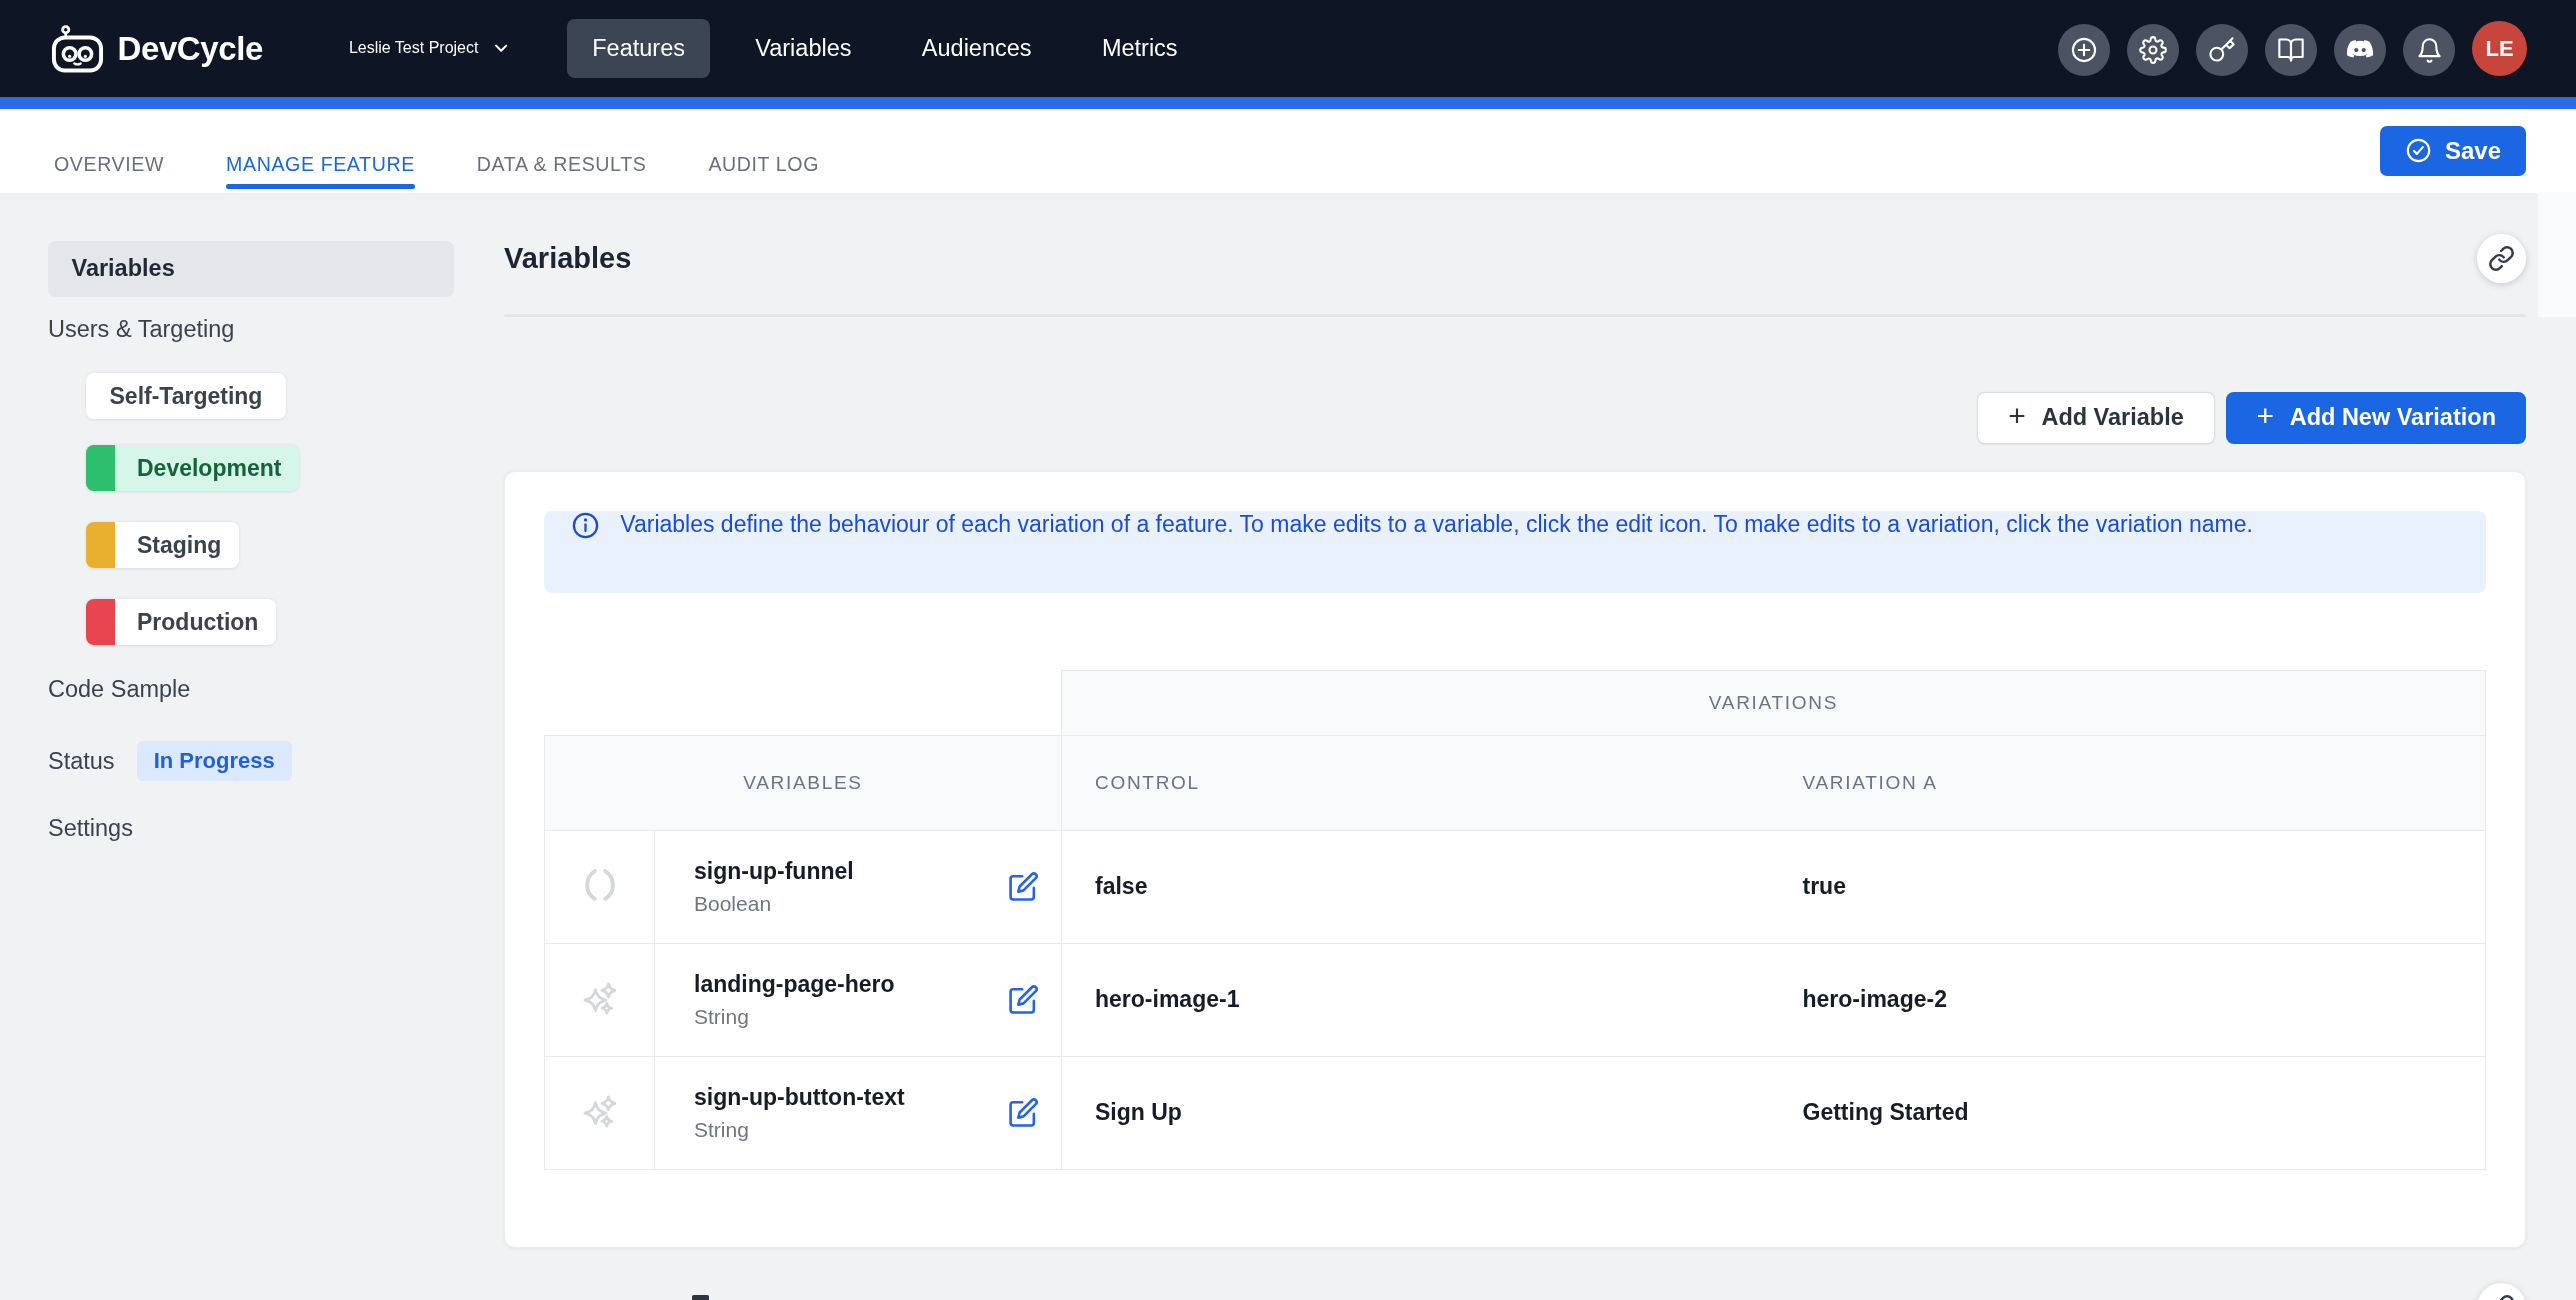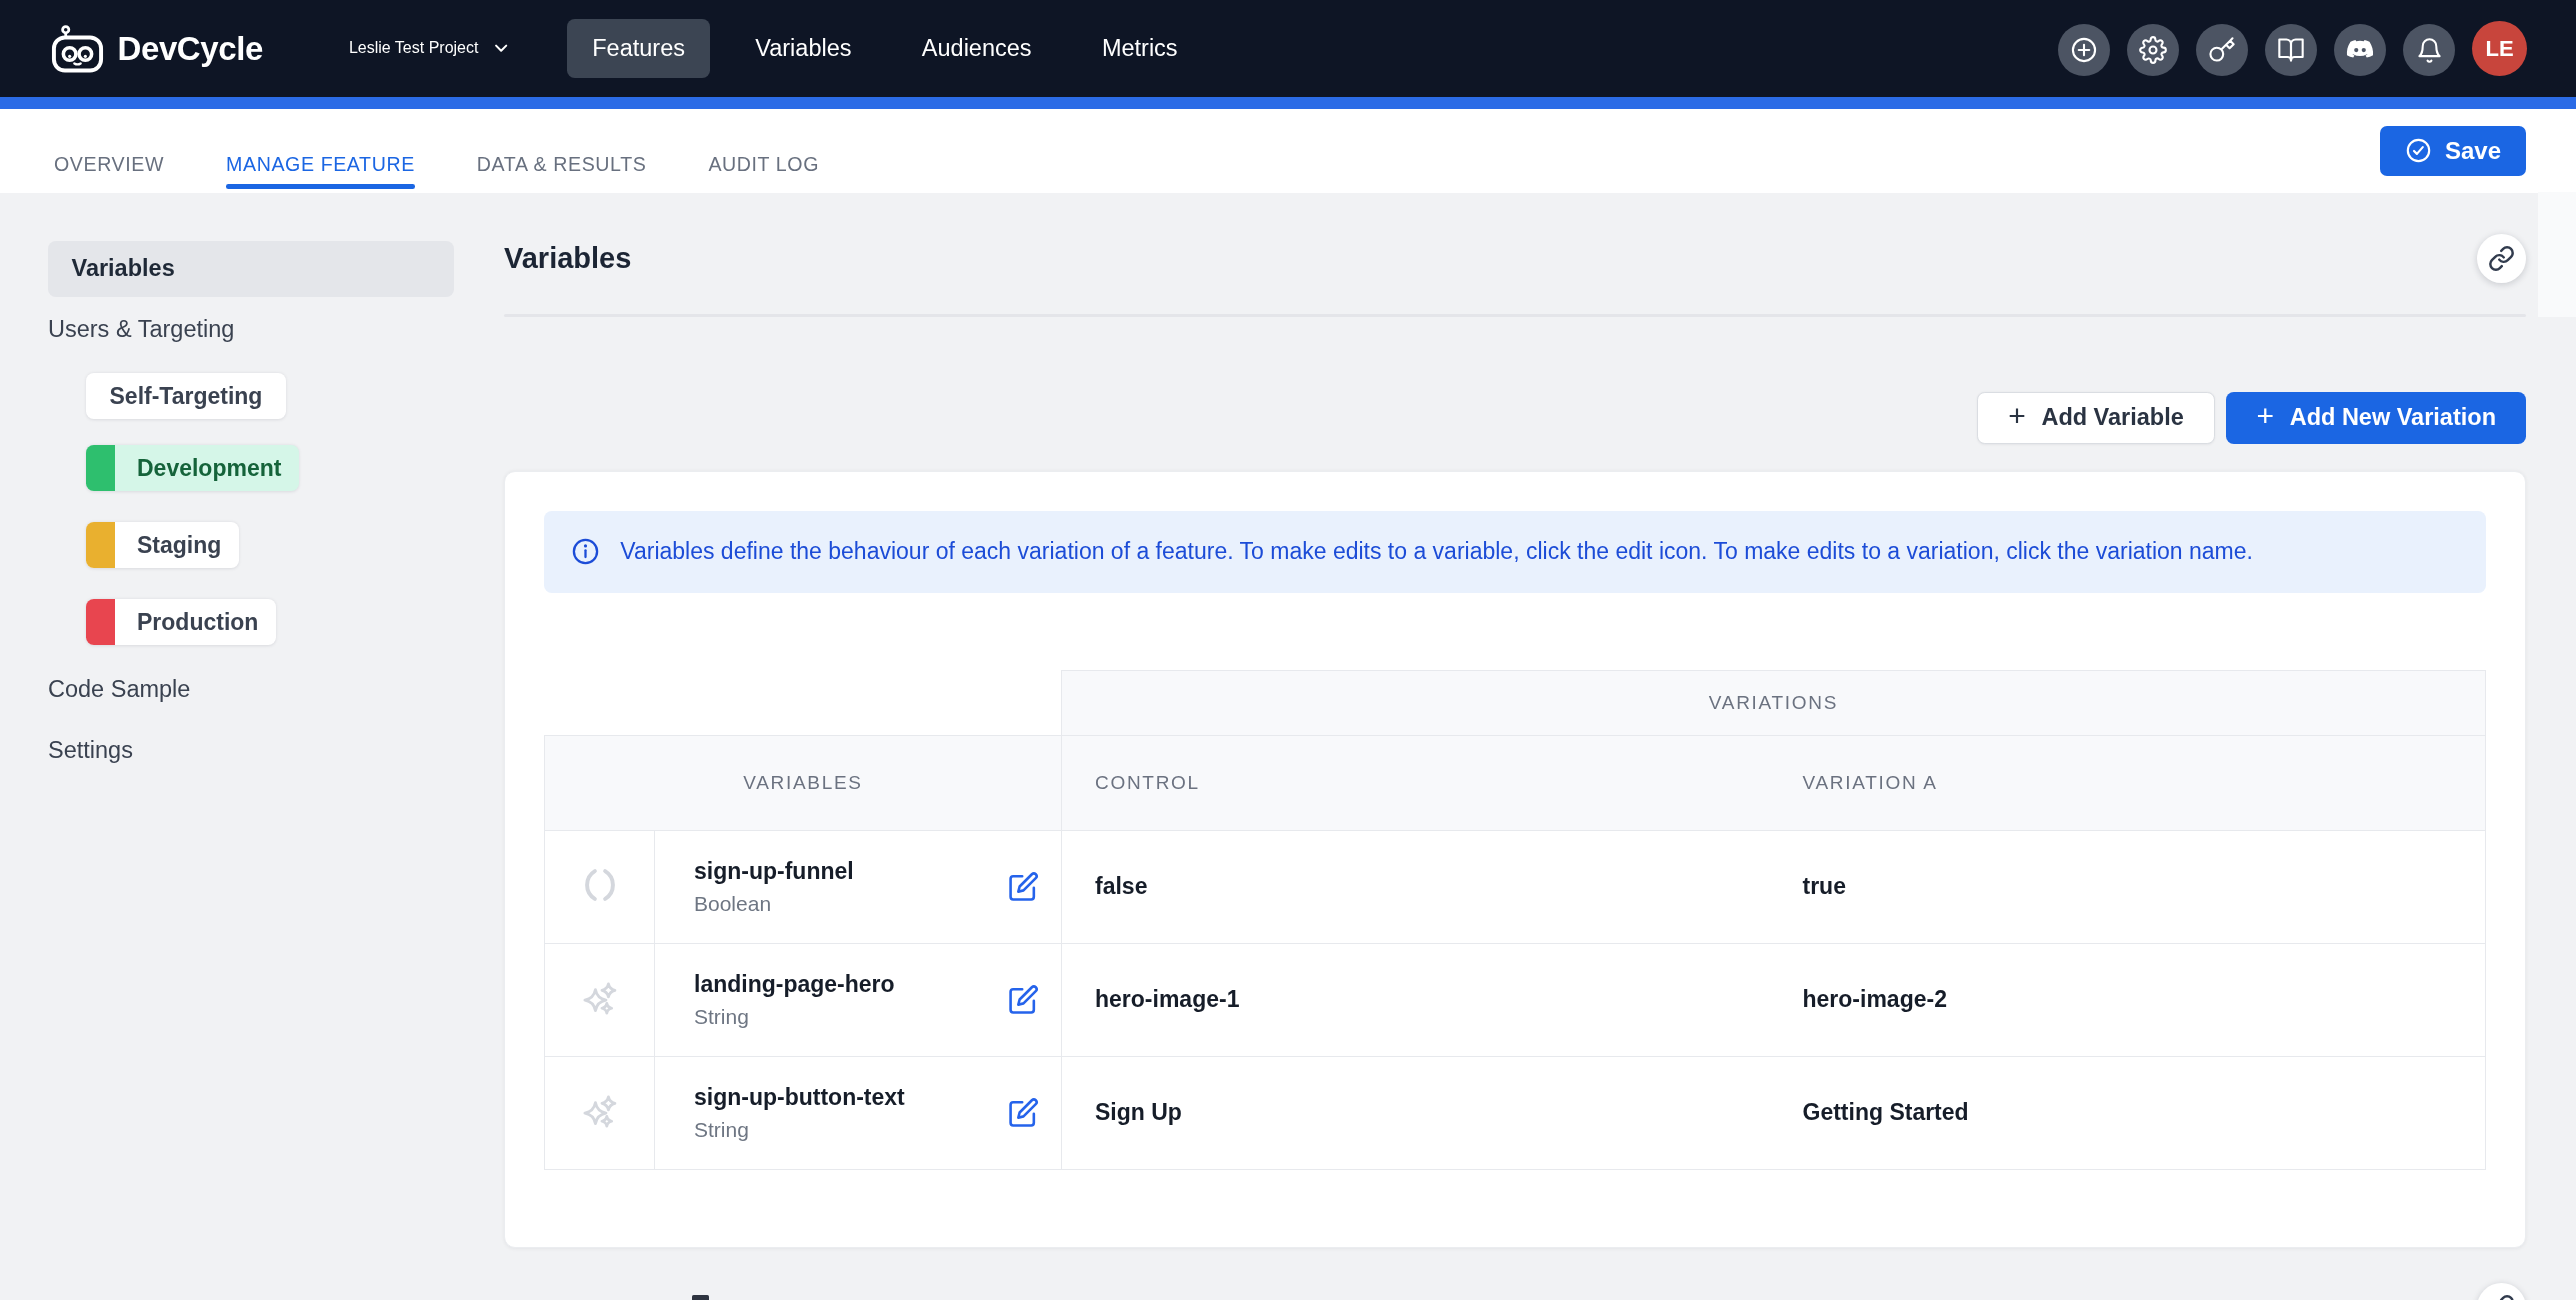--- a/index.html
+++ b/index.html
@@ -60,7 +60,7 @@
   .btn-primary { background:#1b66e3; border:none; color:#fff; }
 
   .card { margin-top:27px; background:#fff; border-radius:11px; border:0.8px solid #ebedf0; box-shadow:0 0.8px 3.9px rgba(16,24,40,.06); padding:39px 39px 77px; }
-  .banner { background:#e9f1fd; border-radius:7.8px; display:flex; align-items:center; gap:20.3px; padding:0 27px; height:82px; }
+  .banner { background:#e9f1fd; border-radius:7.8px; display:flex; align-items:flex-start; gap:20.3px; padding:0 27px; height:82px; }
   .banner-text { font-size:23px; font-weight:500; color:#1c4cd7; }
 
   

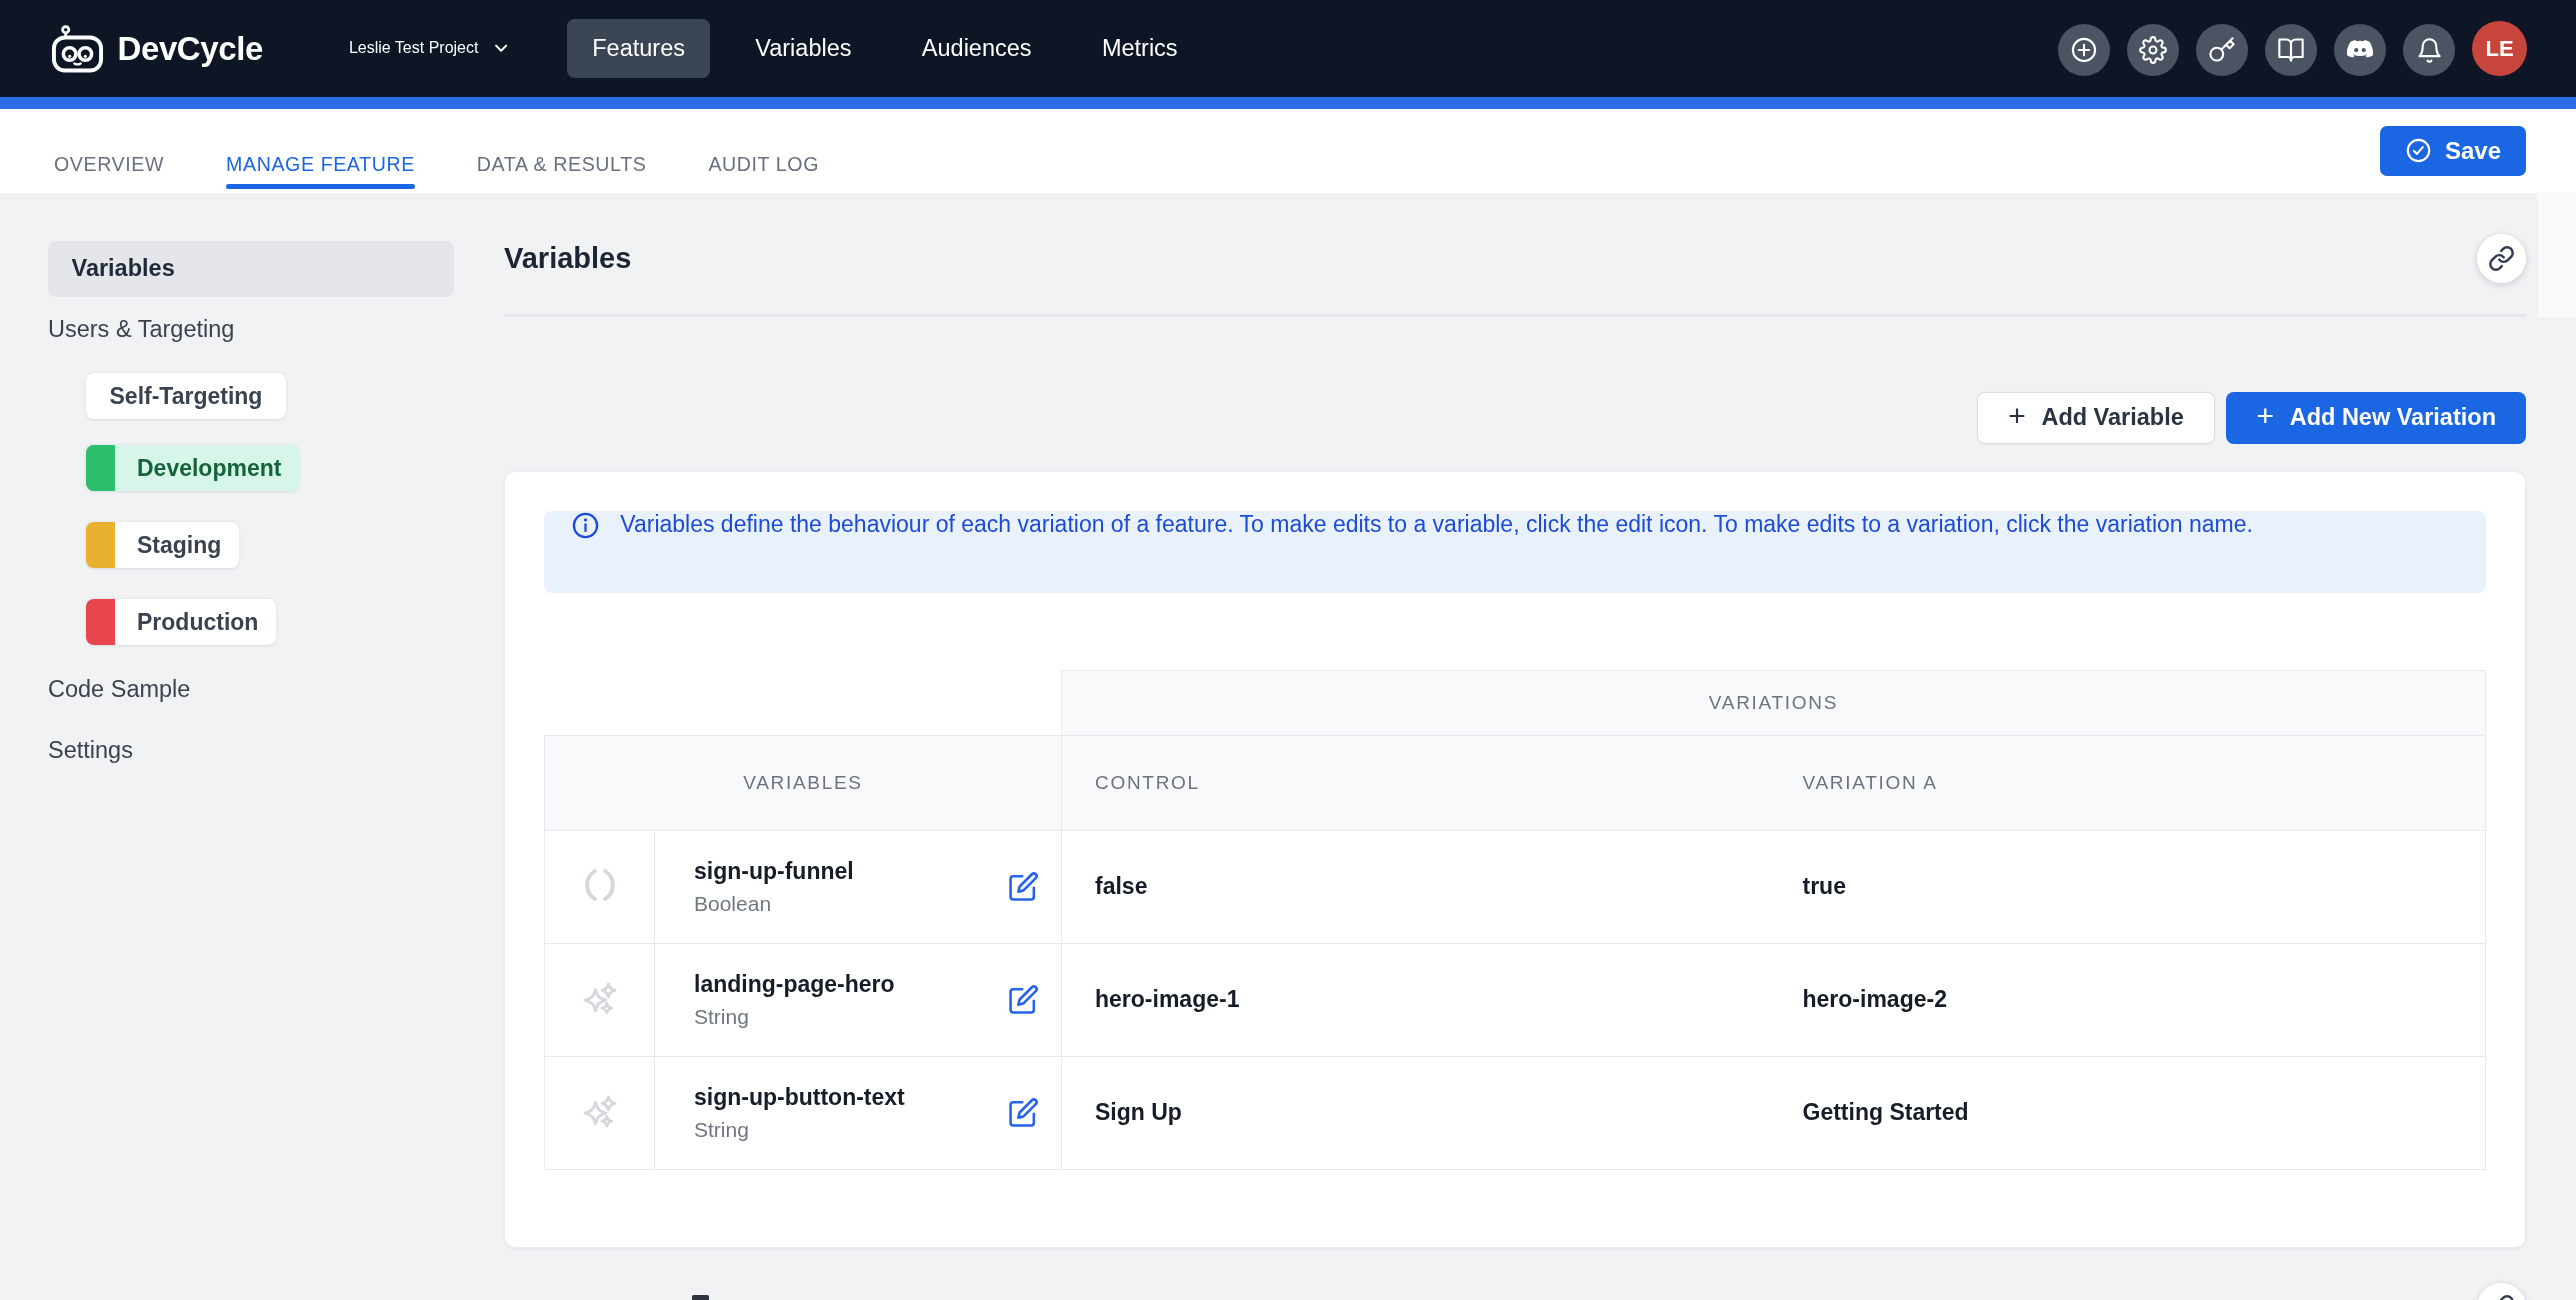--- a/index.html
+++ b/index.html
@@ -215,6 +215,10 @@
 
       <div class="side-label" style="margin-top:28px;">Code Sample</div>
 
+      <div class="status-row">
+        <div class="side-label">Status</div>
+        <span class="badge">In Progress</span>
+      </div>
 
       <div class="side-label" style="margin-top:34px;">Settings</div>
     </aside>

